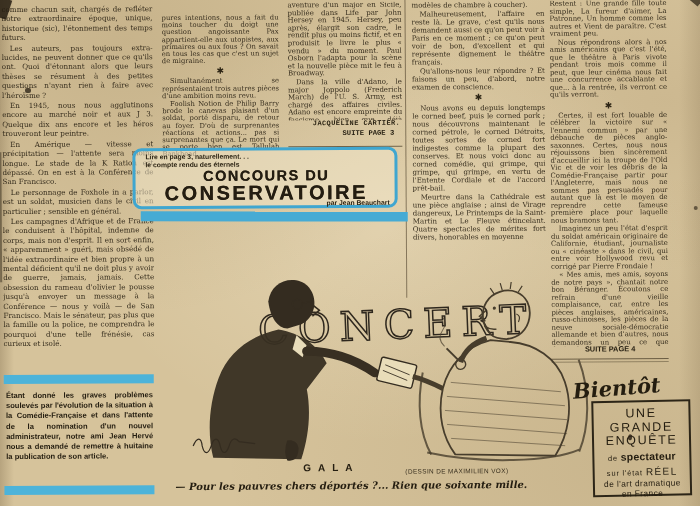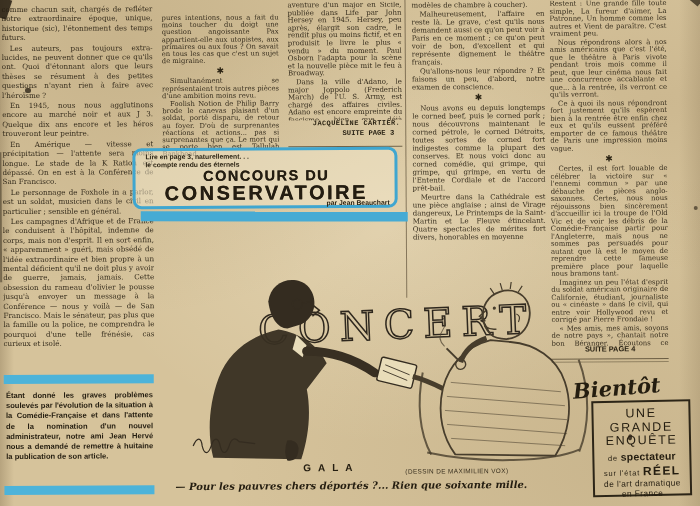--- a/index.html
+++ b/index.html
@@ -135,7 +135,6 @@
   <div class="col" id="col5">
     <p class="frag">Restent : Une grande fille toute simple, La fureur d'aimer, La Patronne, Un homme comme les autres et Vient de paraître. C'est vraiment peu.</p>
     <p>Nous répondrons alors à nos amis américains que c'est l'été, que le théâtre à Paris vivote pendant trois mois comme il peut, que leur cinéma nous fait une concurrence accablante et que... à la rentrée, ils verront ce qu'ils verront.</p>
-    <p>Ce à quoi ils nous répondront fort justement qu'ils espèrent bien à la rentrée être enfin chez eux et qu'ils eussent préféré emporter de ce famous théâtre de Paris une impression moins vague.</p>
     <span class="star">✱</span>
     <p>Certes, il est fort louable de célébrer la victoire sur « l'ennemi commun » par une débauche de pièces anglo-saxonnes. Certes, nous nous réjouissons bien sincèrement d'accueillir ici la troupe de l'Old Vic et de voir les débris de la Comédie-Française partir pour l'Angleterre, mais nous ne sommes pas persuadés pour autant que là est le moyen de reprendre cette fameuse première place pour laquelle nous bramons tant.</p>
     <p>Imaginez un peu l'état d'esprit du soldat américain originaire de Californie, étudiant, journaliste ou « cinéaste » dans le civil, qui entre voir Hollywood revu et corrigé par Pierre Frondaie !</p>

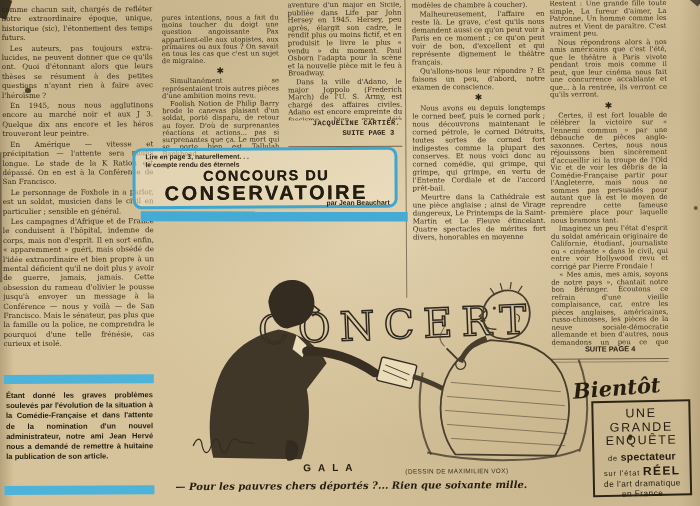--- a/index.html
+++ b/index.html
@@ -79,7 +79,7 @@
   .enq-big{font-size:12.5px;line-height:13.5px;letter-spacing:1.6px;font-weight:500;}
   .enq-mid{font-size:7.5px;line-height:11px;letter-spacing:.8px;margin-top:3px;}
   .enq-brand{font-weight:bold;font-size:10.5px;letter-spacing:.2px;}
-  .enq-strong{font-weight:bold;font-size:12px;letter-spacing:1.4px;text-align:right;}
+  .enq-strong{font-weight:normal;font-size:10px;letter-spacing:1.4px;text-align:right;}
   .enq-sm{font-size:8.4px;line-height:10px;letter-spacing:.4px;}
 
   

